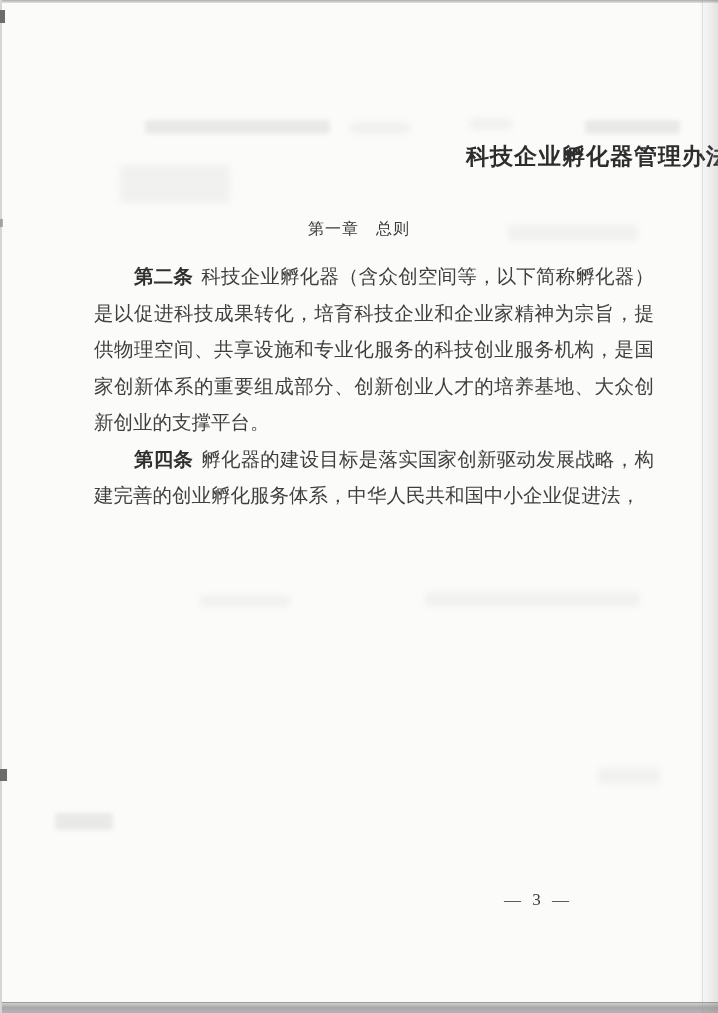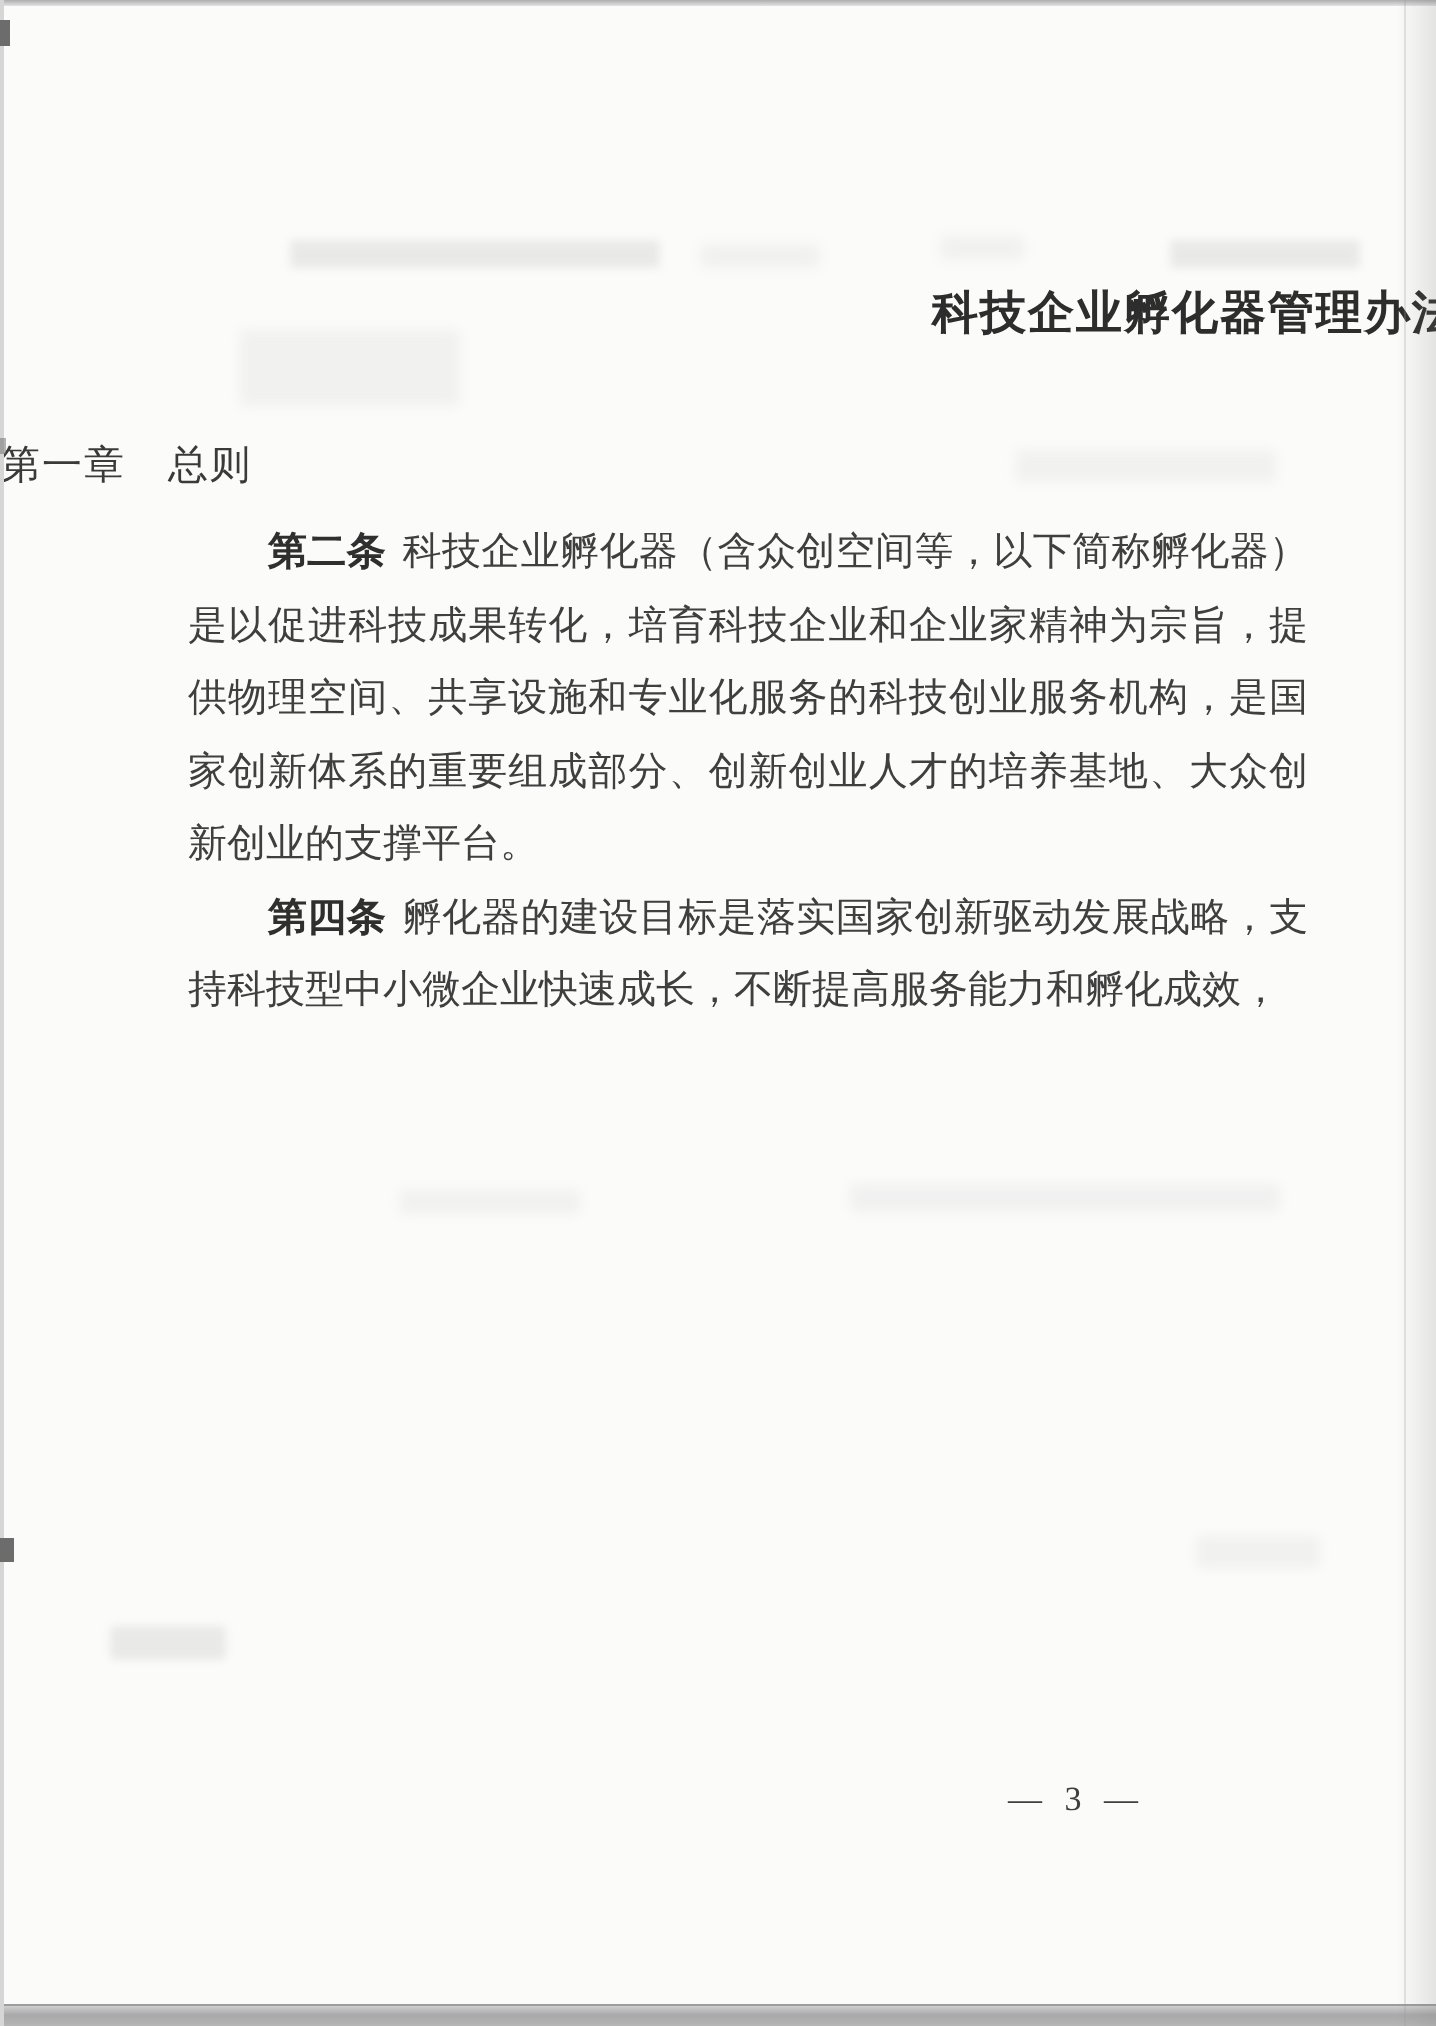--- a/index.html
+++ b/index.html
@@ -66,8 +66,8 @@
   .chapter-heading {
     position: absolute;
     top: 219px; left: 0; width: 100%;
-    text-align: left;
-    font-size: 20px;
+    text-align: center;
+    font-size: 16px;
     letter-spacing: 1px;
     color: #3a3a3a;
   }

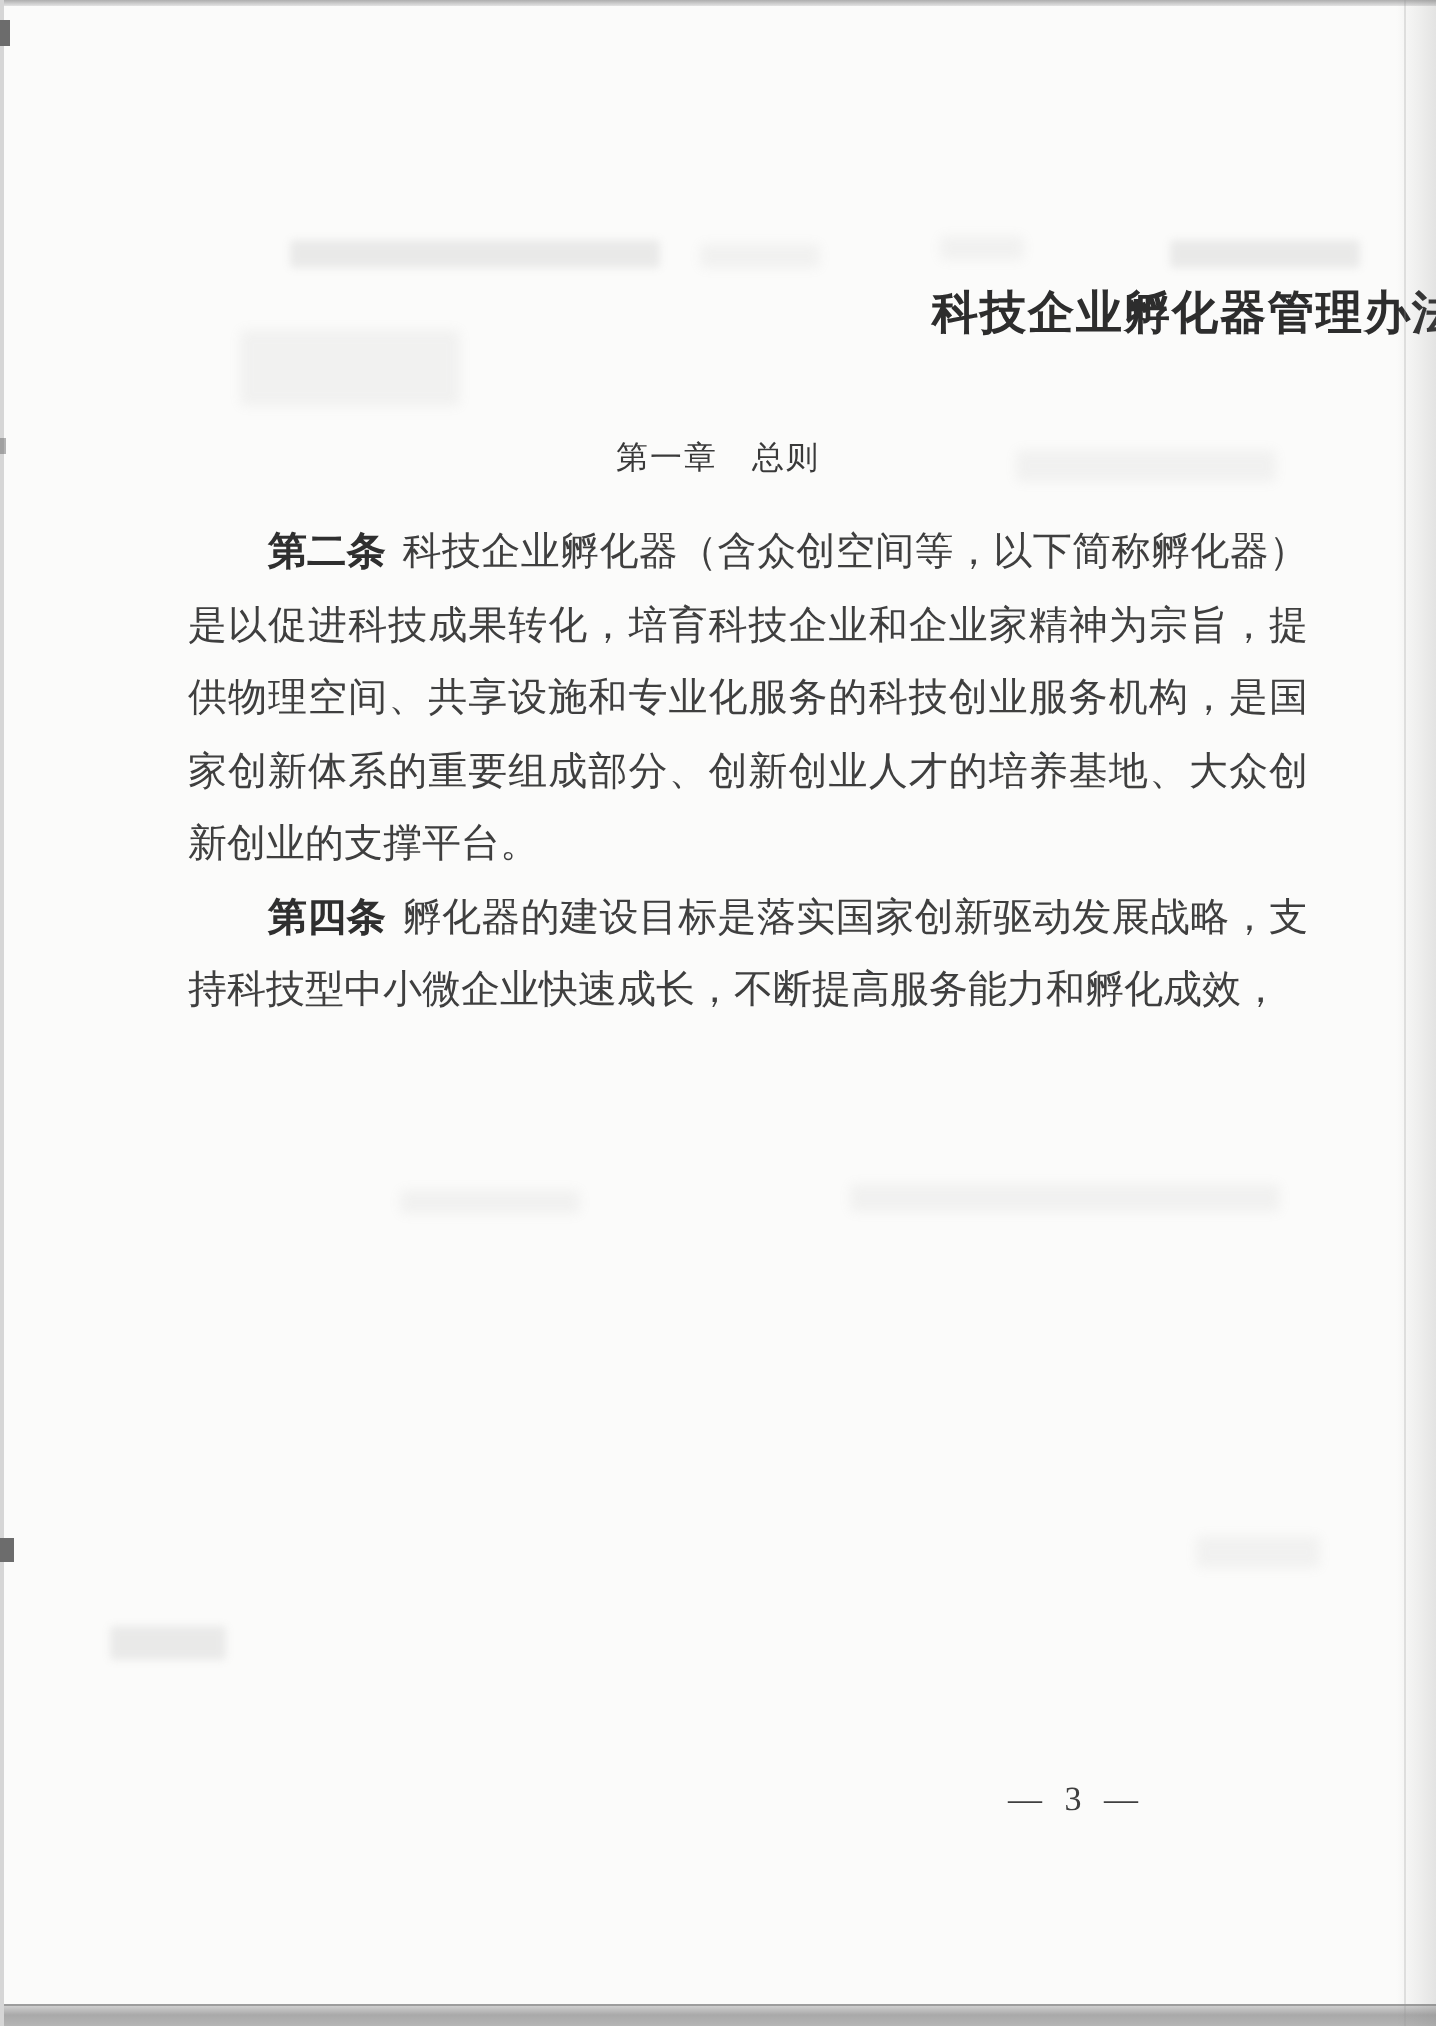--- a/index.html
+++ b/index.html
@@ -118,7 +118,7 @@
 
   <div class="doc-body">
     <p class="article"><span class="article-label">第二条</span><span>科技企业孵化器（含众创空间等，以下简称孵化器）是以促进科技成果转化，培育科技企业和企业家精神为宗旨，提供物理空间、共享设施和专业化服务的科技创业服务机构，是国家创新体系的重要组成部分、创新创业人才的培养基地、大众创新创业的支撑平台。</span></p>
-    <p class="article"><span class="article-label">第四条</span><span>孵化器的建设目标是落实国家创新驱动发展战略，支持科技型中小微企业快速成长，不断提高服务能力和孵化成效，</span></p>
+    <p class="article"><span class="article-label">第四条</span><span>孵化器的建设目标是落实国家创新驱动发展战略，构建完善的创业孵化服务体系，中华人民共和国中小企业促进法，</span></p>
   </div>
 
   <div class="page-number">— 3 —</div>

